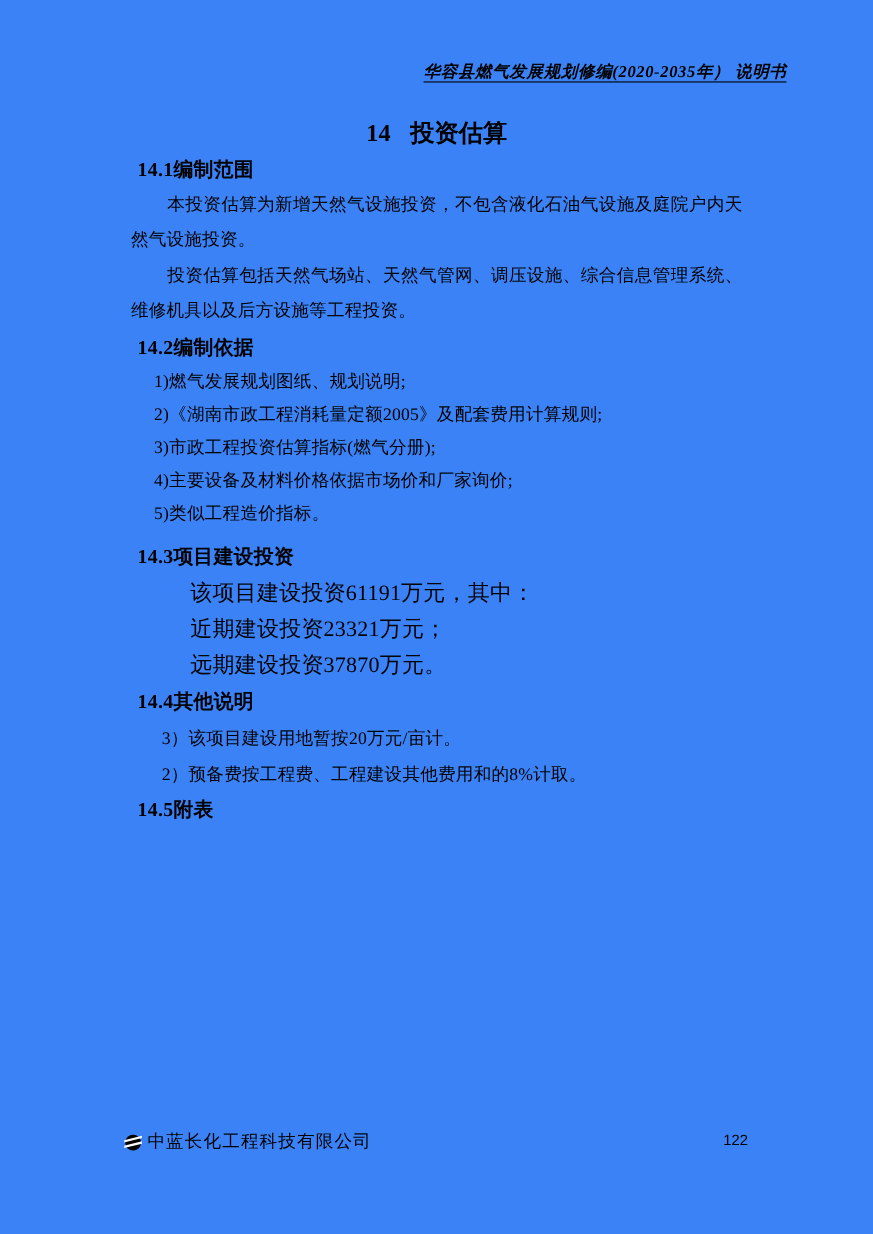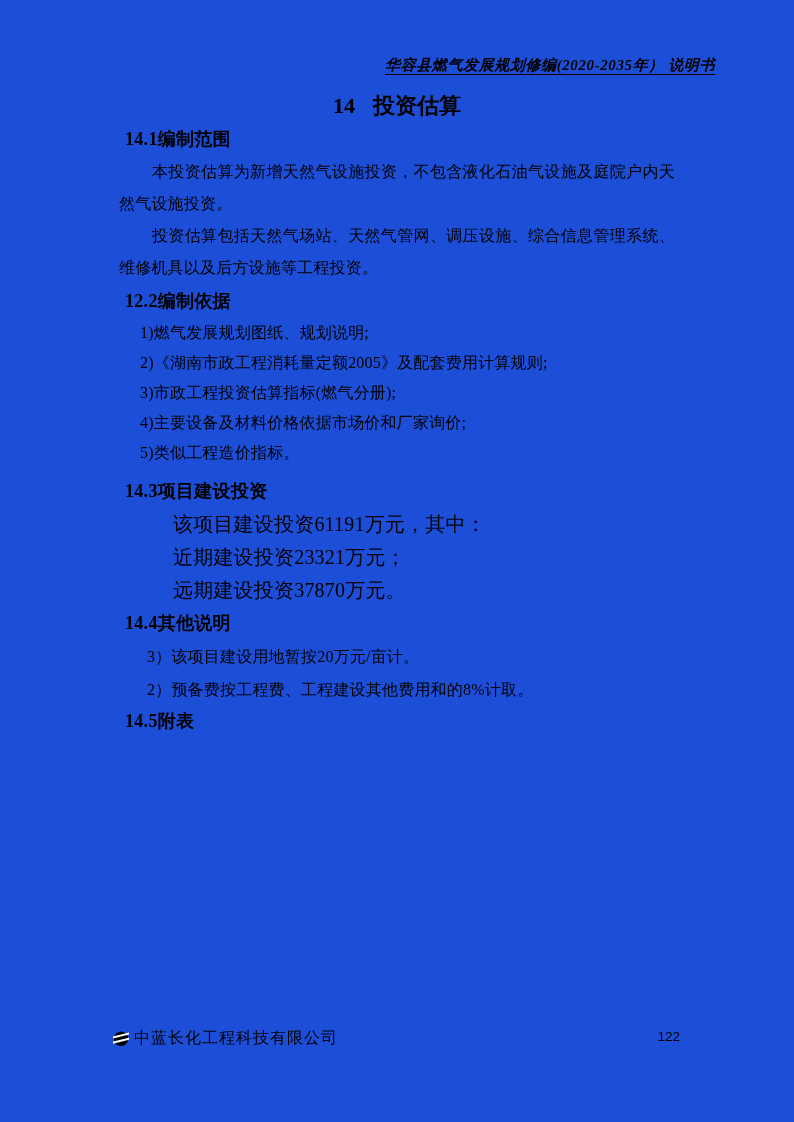--- a/index.html
+++ b/index.html
@@ -5,7 +5,7 @@
   html,body{margin:0;padding:0;background:#ffffff;}
   .page{
     width:794px;height:1122px;box-sizing:border-box;
-    padding:56px 119px 0 119px;position:relative;background:#1d4ed8;
+    padding:56px 119px 0 119px;position:relative;background:#3b82f6;
     font-family:"Liberation Serif","DejaVu Serif",serif;color:#000;
     overflow:hidden;
   }

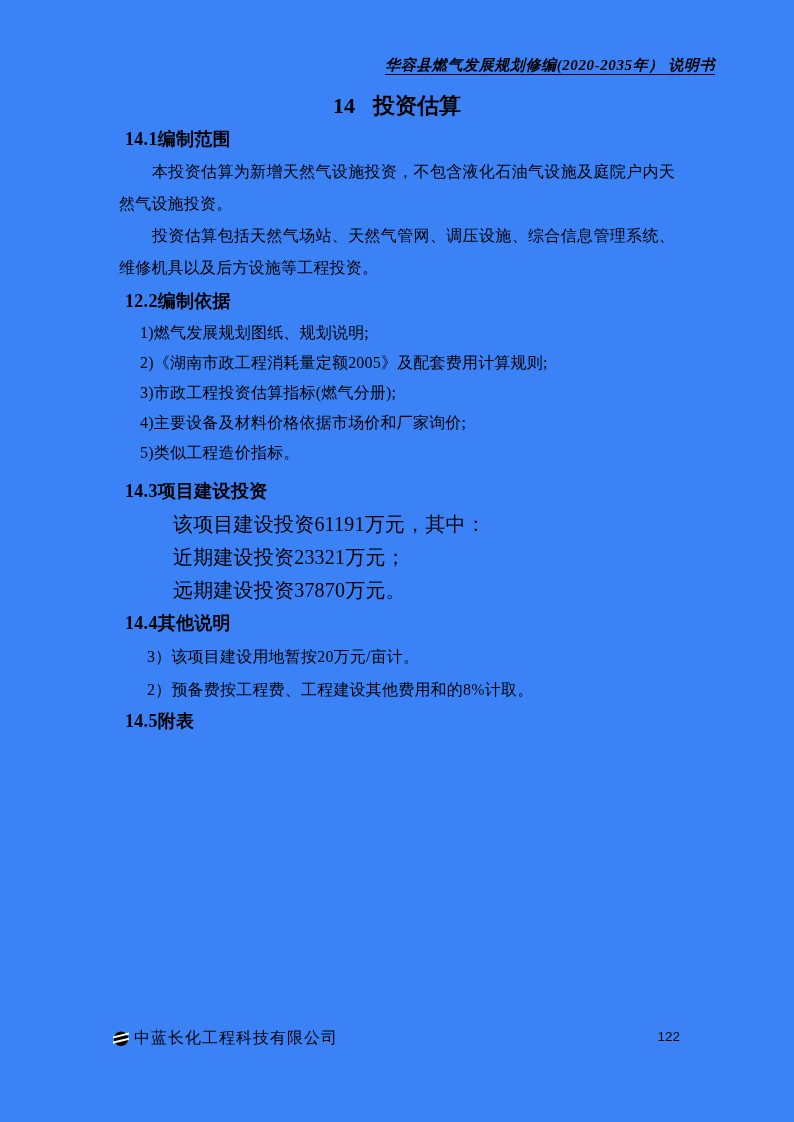--- a/index.html
+++ b/index.html
@@ -13,7 +13,7 @@
   .doc-header{text-align:right;margin-right:-40px;height:22px;font-size:15px;font-style:italic;font-weight:bold;}
   .doc-header-text{text-decoration:underline;text-underline-offset:4px;letter-spacing:0.6px;}
   
-  .chapter-title{margin:14px 0 0 0;height:28px;line-height:28px;text-align:center;
+  .chapter-title{margin:29px 0 0 0;height:28px;line-height:28px;text-align:center;
     font-size:22px;font-weight:bold;font-family:"Liberation Sans","DejaVu Sans",sans-serif;}
   .chapter-title .num{font-family:"Liberation Serif","DejaVu Serif",serif;margin-right:18px;}
   

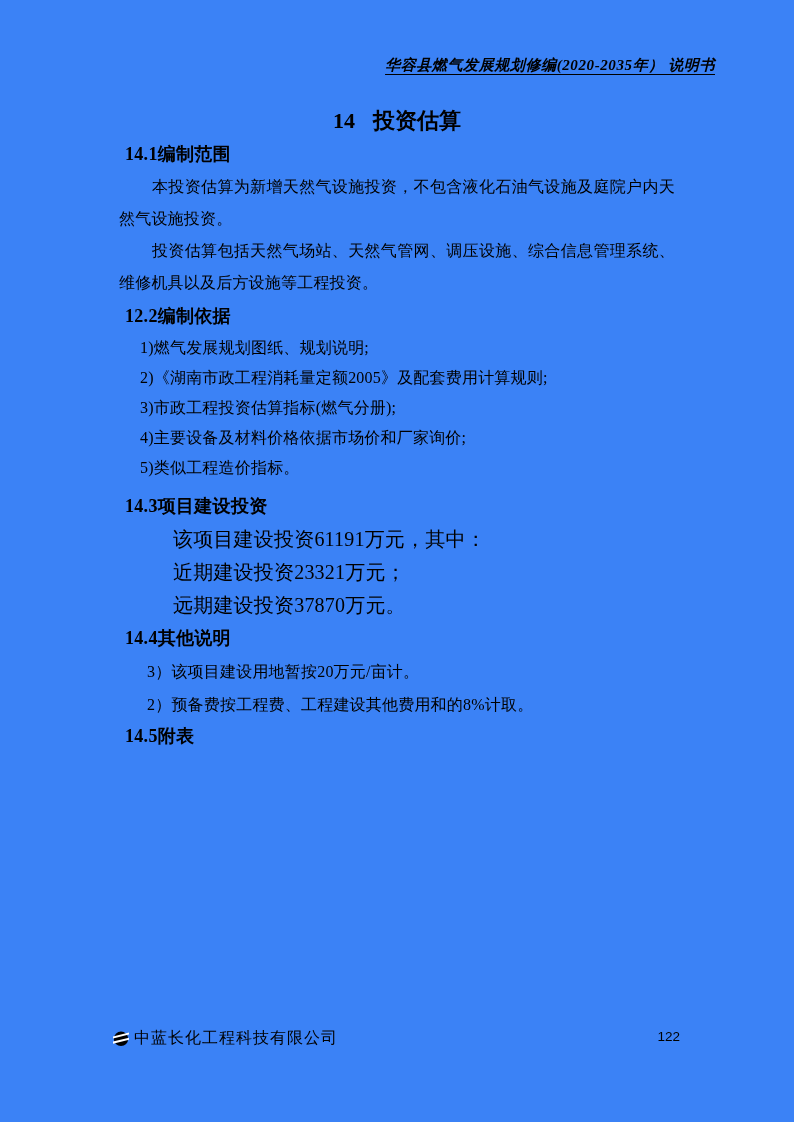--- a/index.html
+++ b/index.html
@@ -67,7 +67,7 @@
   <p class="para indent2" id="p12">投资估算包括天然气场站、天然气管网、调压设施、综合信息管理系统、维修机具以及后方设施等工程投资。</p>
 
   <h2 class="sec" id="h142">
-    <span class="h-num">12.2</span><span>编制依据</span>
+    <span class="h-num">14.2</span><span>编制依据</span>
   </h2>
   <div class="dep-list">
     <div class="dep-item">1)燃气发展规划图纸、规划说明;</div>

